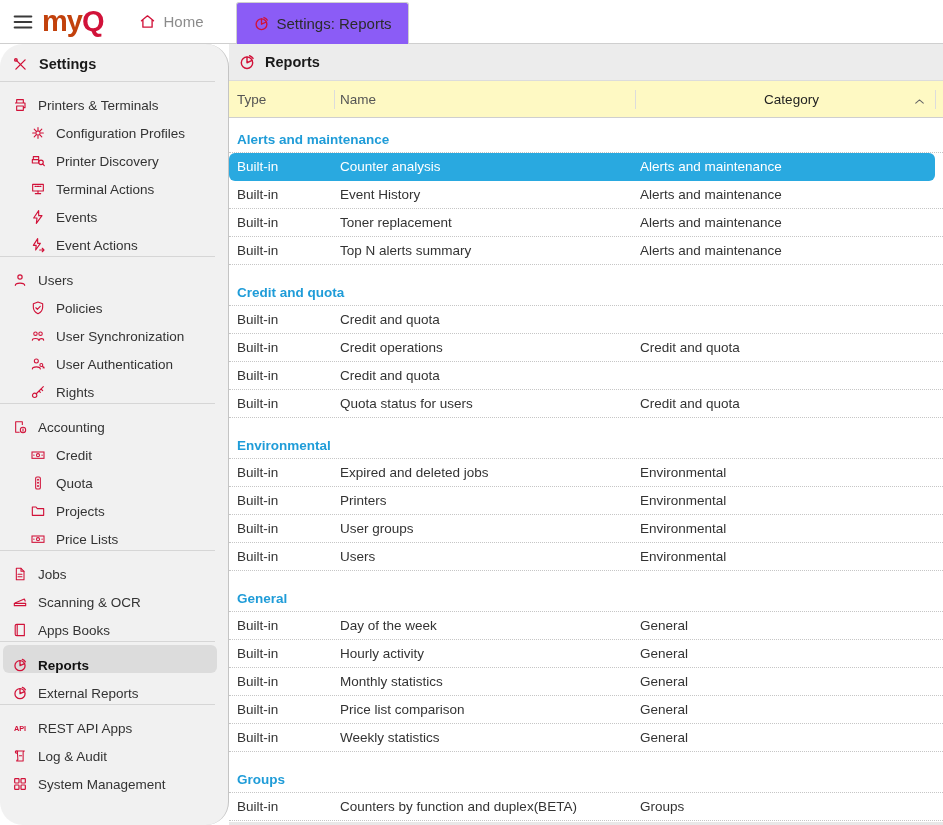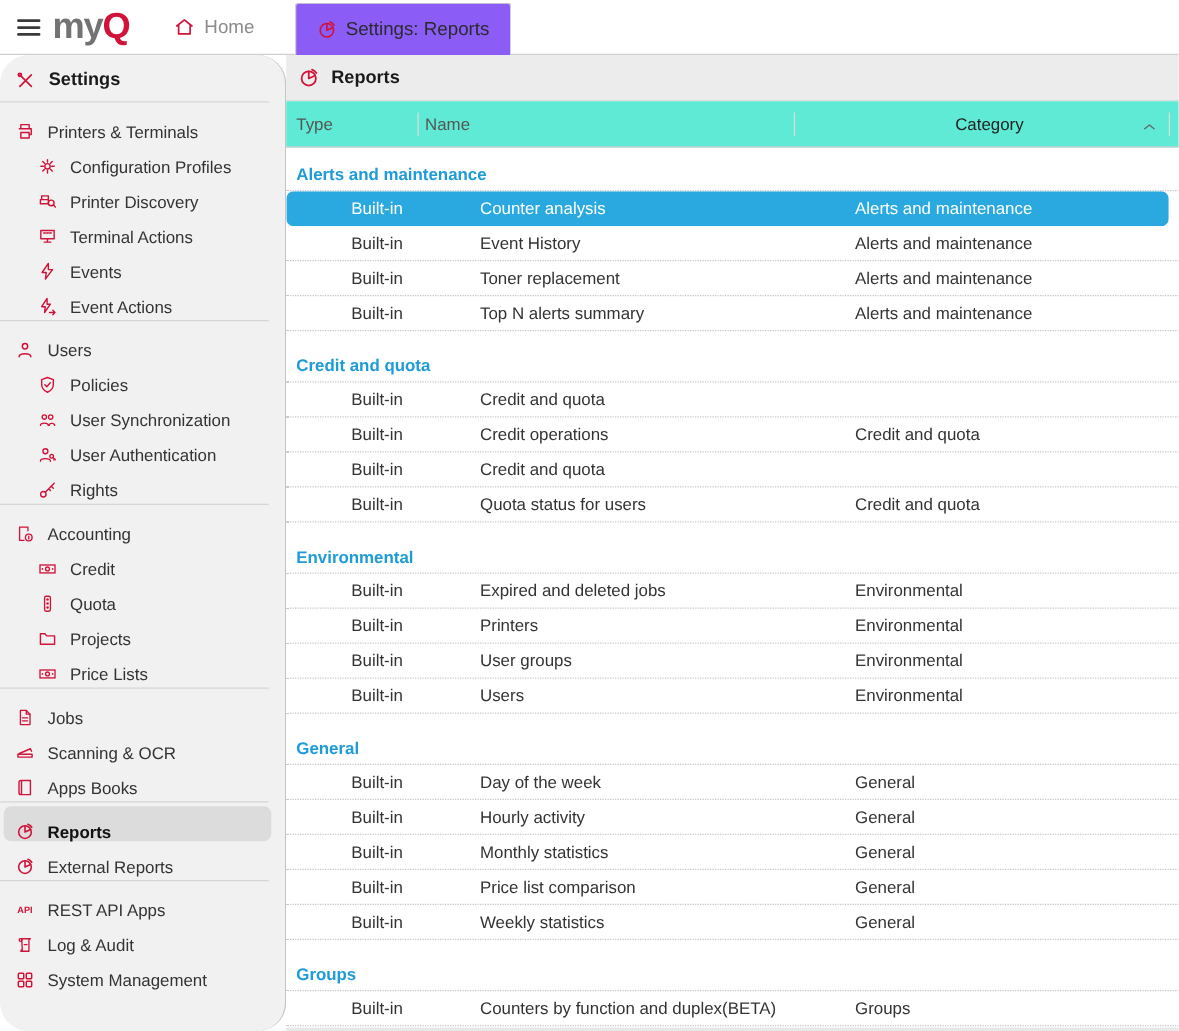--- a/index.html
+++ b/index.html
@@ -14,7 +14,7 @@
     align-items:center; justify-content:center; cursor:pointer; color:#3a3a3a; }
   .logo { margin-left:4px; font-size:29px; font-weight:800; letter-spacing:-1px;
     line-height:1; display:flex; align-items:center; }
-  .logo .lg-a { color:#737373; }
+  .logo .lg-a { color:#c2410c; }
   .logo .lg-b { color:var(--red); }
   .tab { display:flex; align-items:center; gap:7px; font-size:15px; padding:0 16px;
     height:44px; cursor:pointer; }

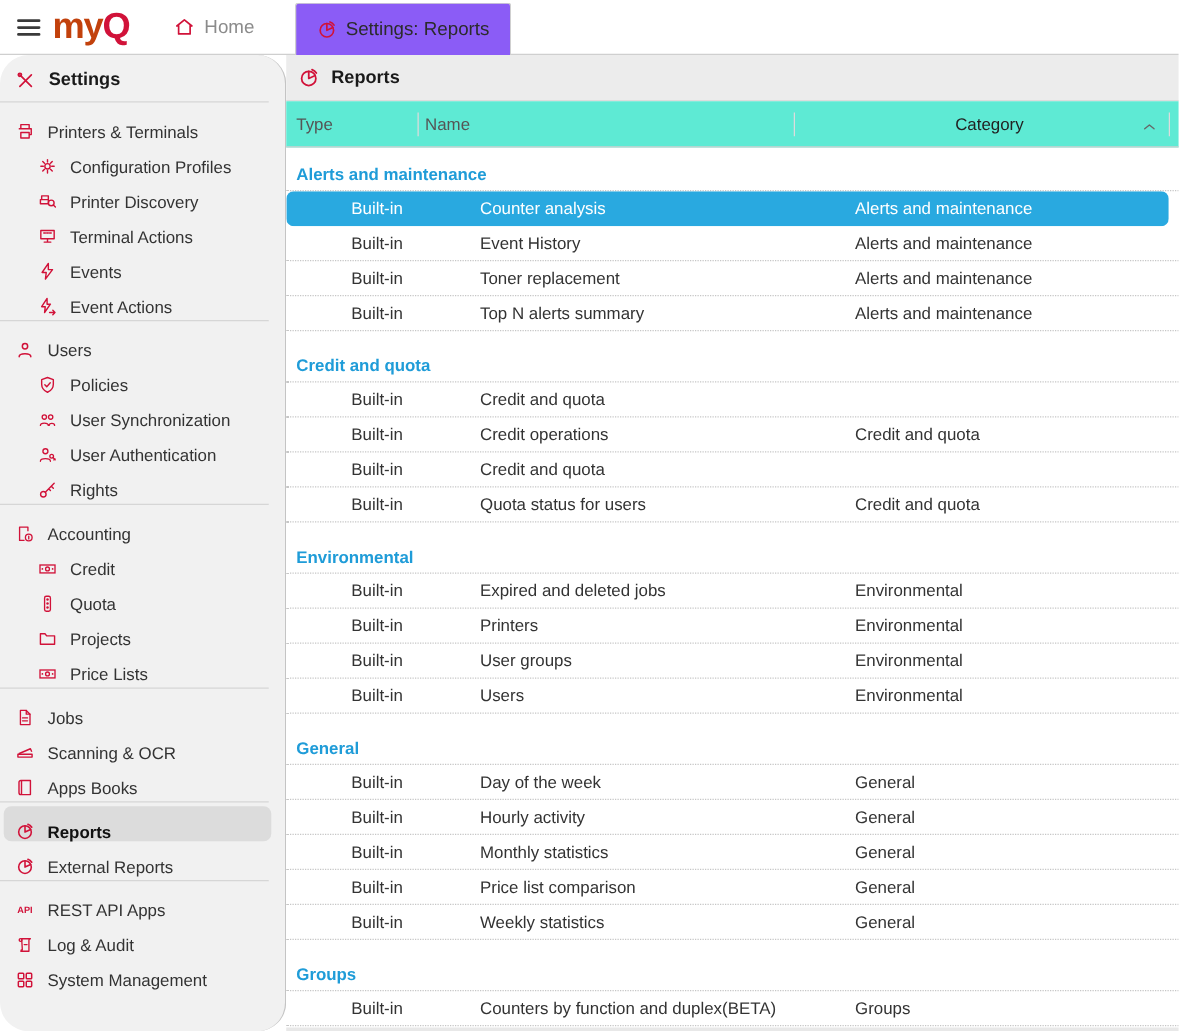--- a/index.html
+++ b/index.html
@@ -48,7 +48,7 @@
   .panel-header .ph-ic { color:var(--red); }
 
   .thead { height:37px; flex:none; position:relative; display:flex; align-items:center;
-    padding-left:8px; border-bottom:1px solid #cfcfcf; background:#5eead4; }
+    padding-left:8px; border-bottom:1px solid #cfcfcf; background:#fef9c3; }
   .th { font-size:13.5px; color:#555; cursor:pointer; }
   .th-type { width:103px; }
   .th-name { width:300px; }

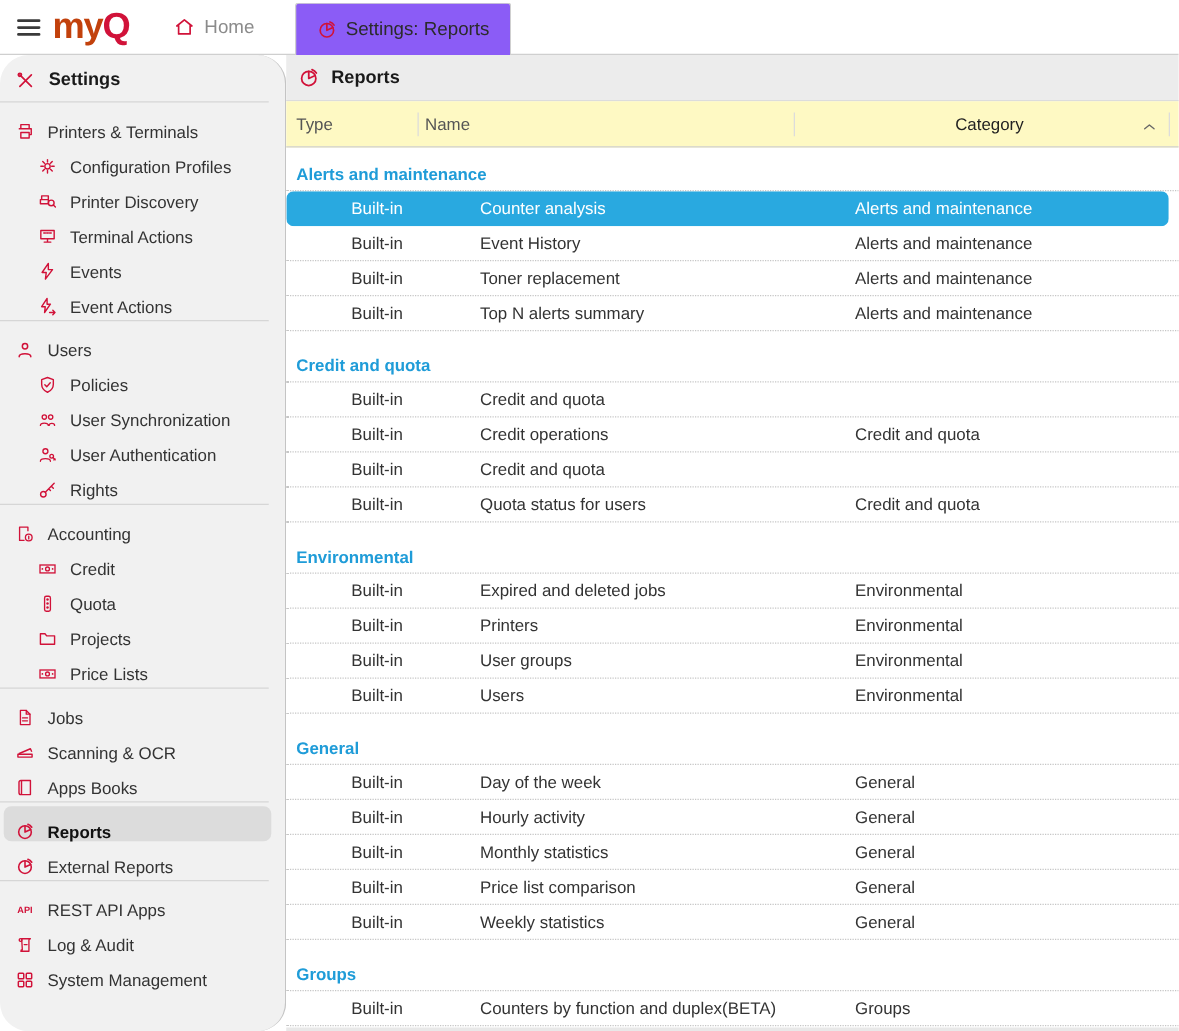--- a/index.html
+++ b/index.html
@@ -64,7 +64,7 @@
     font-weight:bold; color:var(--groupblue); border-bottom:1px dotted #c6c6c6; }
   .trow { height:28px; display:flex; align-items:center; padding-left:8px;
     font-size:13.5px; color:#333; border-bottom:1px dotted #c6c6c6; cursor:pointer; }
-  .trow .c-type { width:103px;margin-left:44px; }
+  .trow .c-type { width:103px; }
   .trow .c-name { width:300px; }
   .trow .c-cat  { flex:1; }
   .trow.selected { background:var(--selblue); color:#fff; border-radius:6px;

